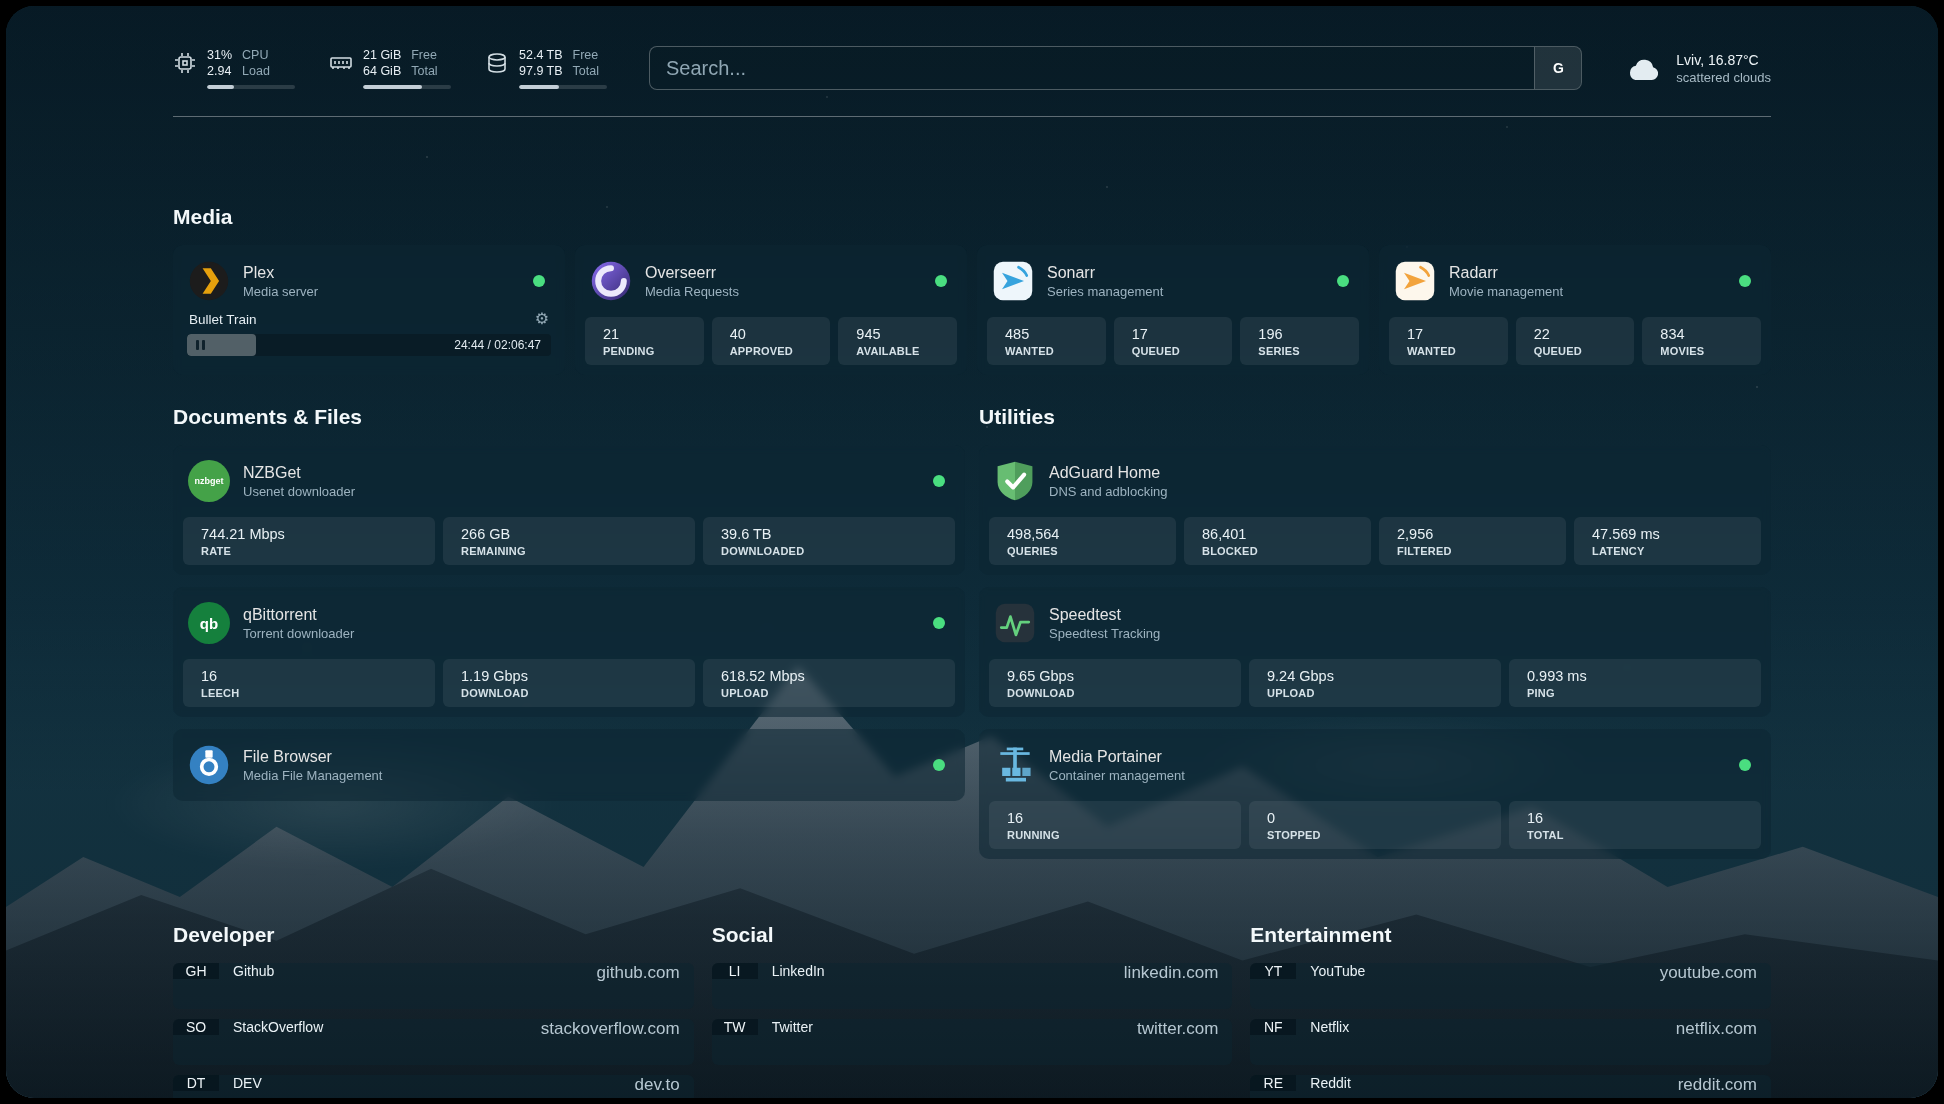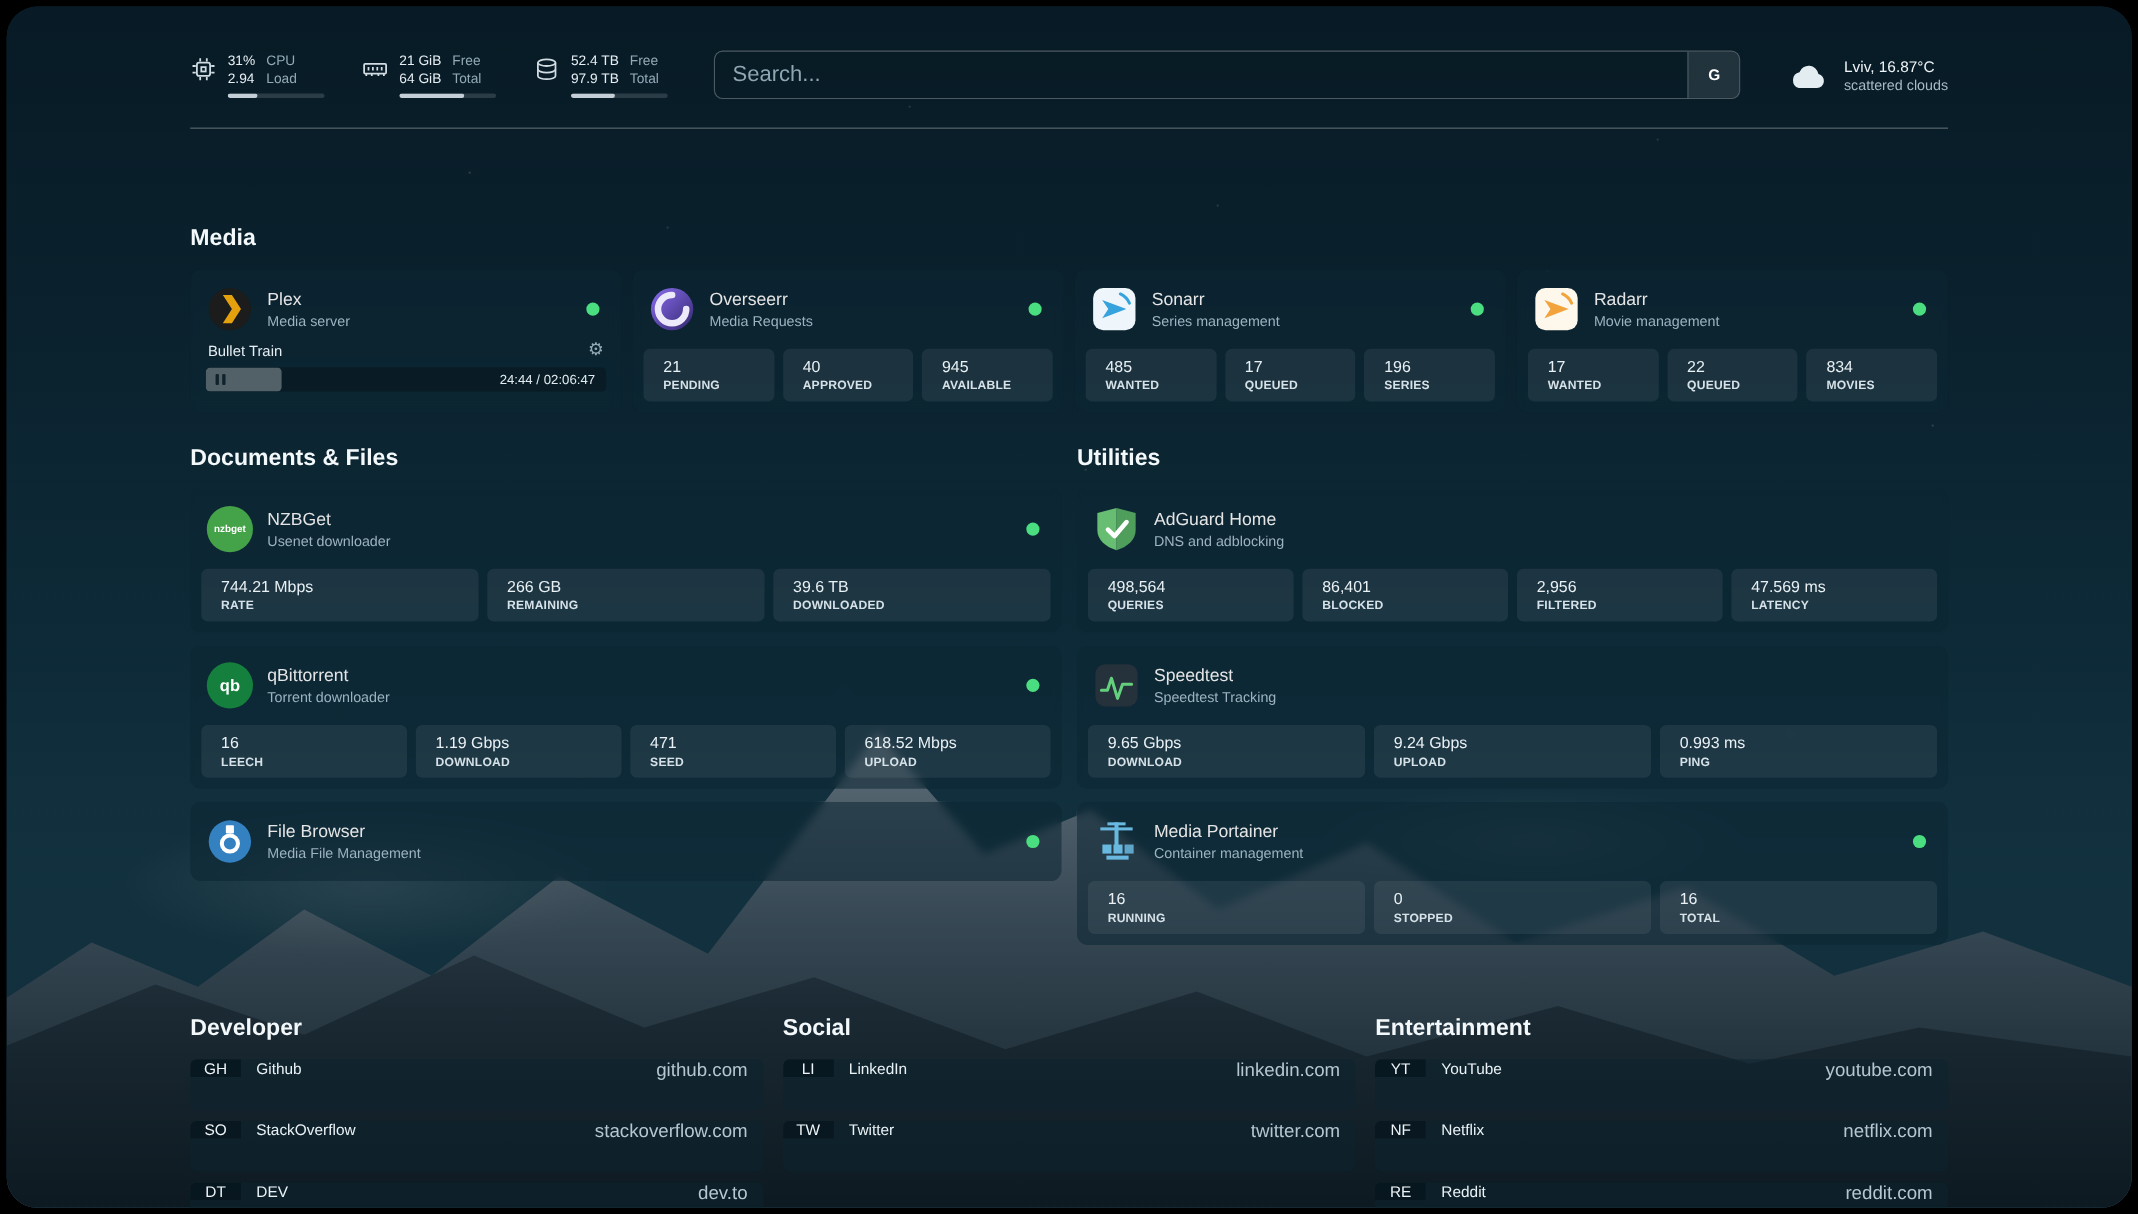--- a/index.html
+++ b/index.html
@@ -373,10 +373,6 @@
               <div class="stat-label">DOWNLOAD</div>
             </div>
             <div class="stat">
-              <div class="stat-value">471</div>
-              <div class="stat-label">SEED</div>
-            </div>
-            <div class="stat">
               <div class="stat-value">618.52 Mbps</div>
               <div class="stat-label">UPLOAD</div>
             </div>

